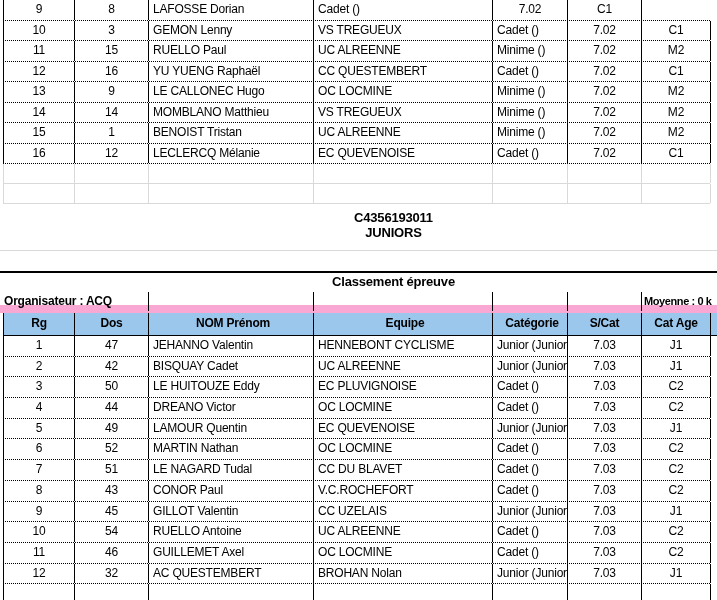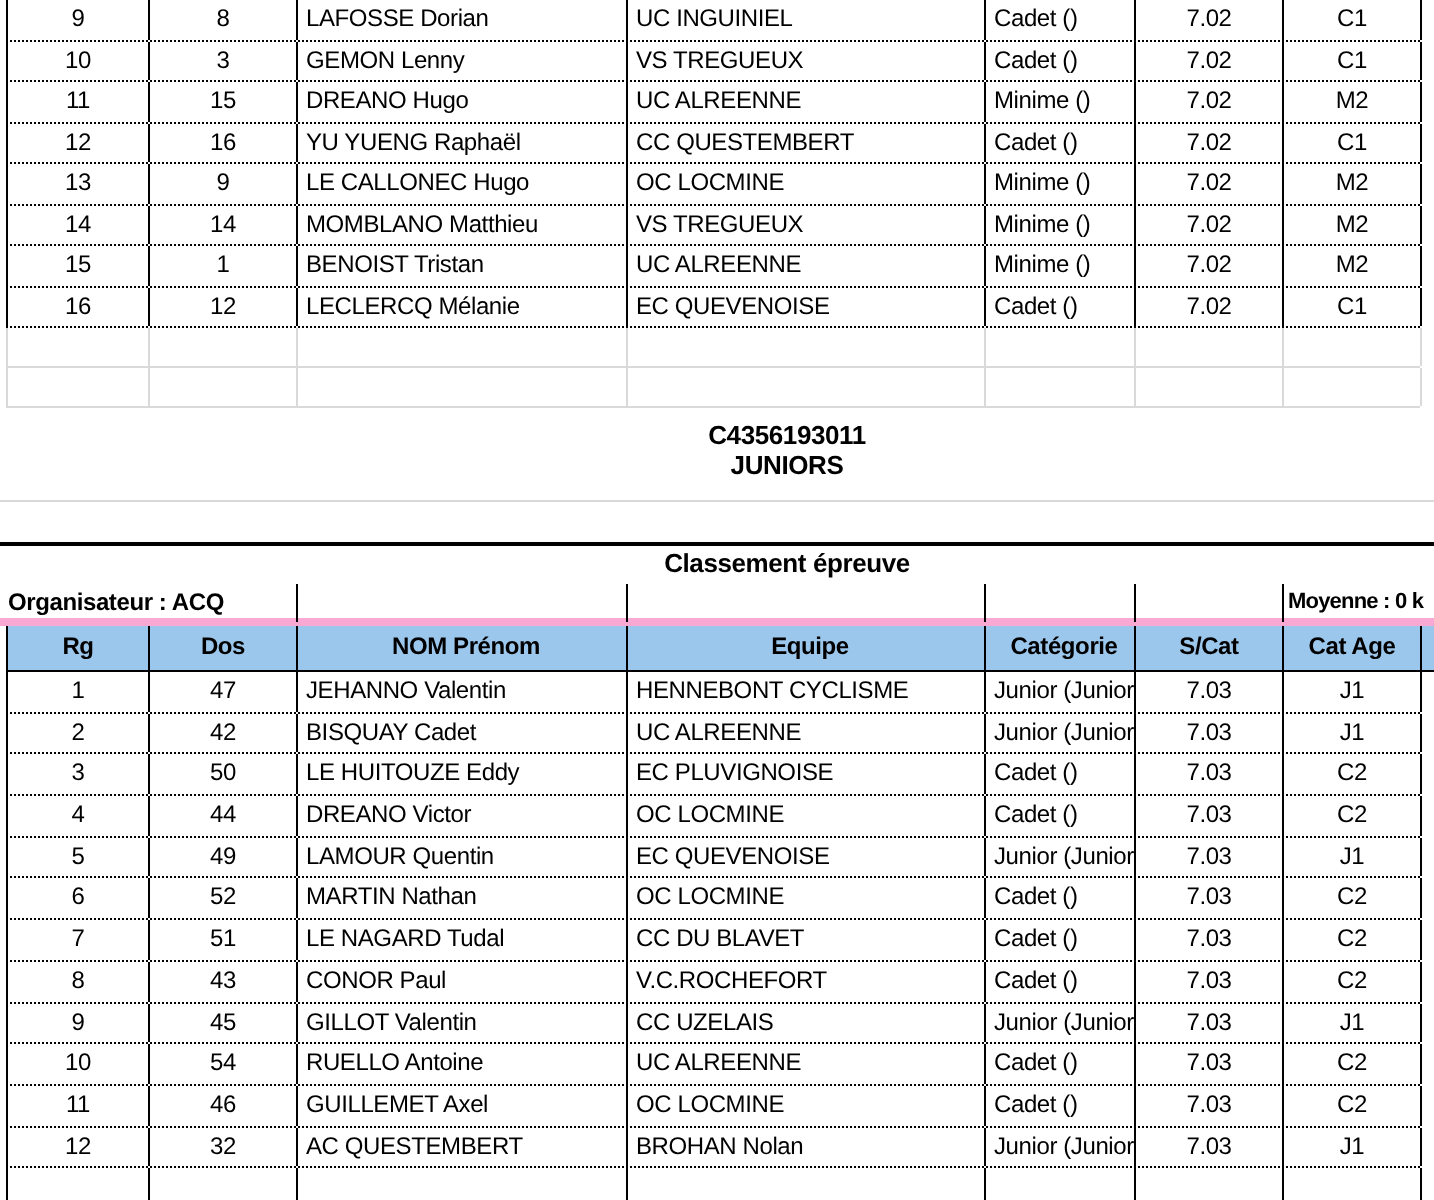--- a/index.html
+++ b/index.html
@@ -91,7 +91,6 @@
       <div class="t-cell c0">9</div>
       <div class="t-cell c1">8</div>
       <div class="t-cell c2">LAFOSSE Dorian</div>
-      <div class="t-cell c3">UC INGUINIEL</div>
       <div class="t-cell c4">Cadet ()</div>
       <div class="t-cell c5">7.02</div>
       <div class="t-cell c6">C1</div>

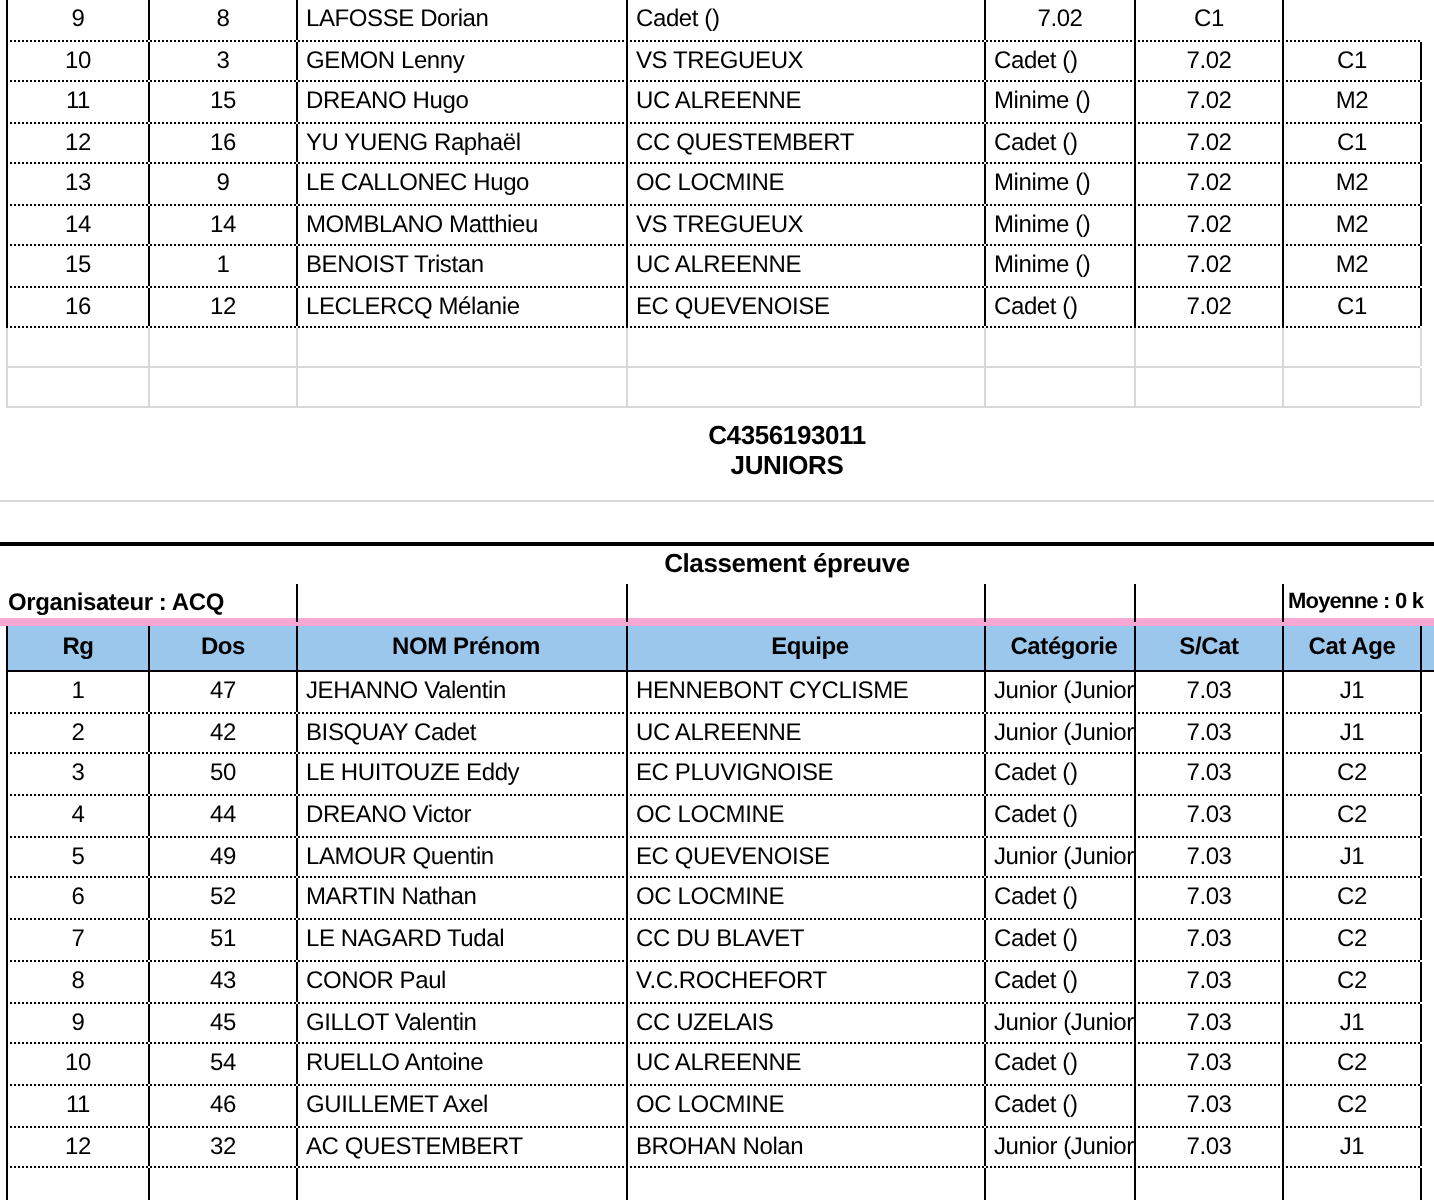--- a/index.html
+++ b/index.html
@@ -107,7 +107,7 @@
     <div class="t-row r1">
       <div class="t-cell c0">11</div>
       <div class="t-cell c1">15</div>
-      <div class="t-cell c2">DREANO Hugo</div>
+      <div class="t-cell c2">RUELLO Paul</div>
       <div class="t-cell c3">UC ALREENNE</div>
       <div class="t-cell c4">Minime ()</div>
       <div class="t-cell c5">7.02</div>

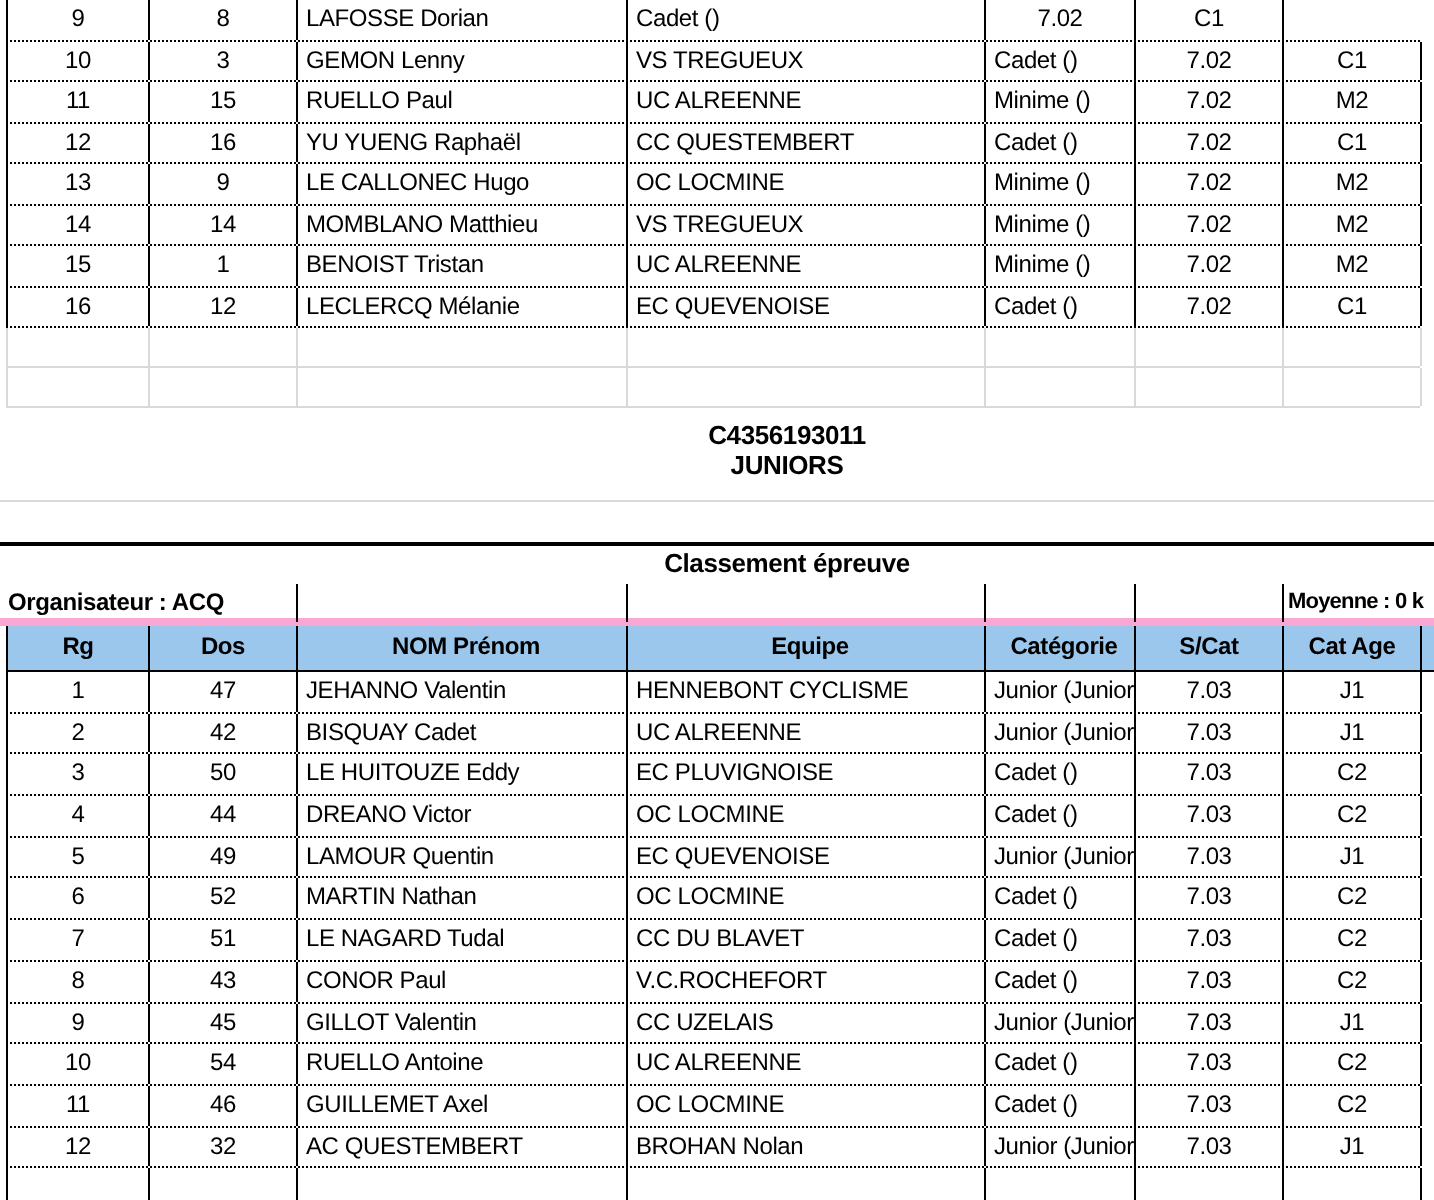--- a/index.html
+++ b/index.html
@@ -51,7 +51,7 @@
   
   #info-row{
     position:absolute;top:292px;left:0;width:717px;height:21px;box-sizing:border-box;
-    border-bottom:4px solid #f9a8d4;background:#fff;
+    border-bottom:8px solid #f9a8d4;background:#fff;
   }
   #organizer{
     position:absolute;left:4px;top:0;line-height:19px;

